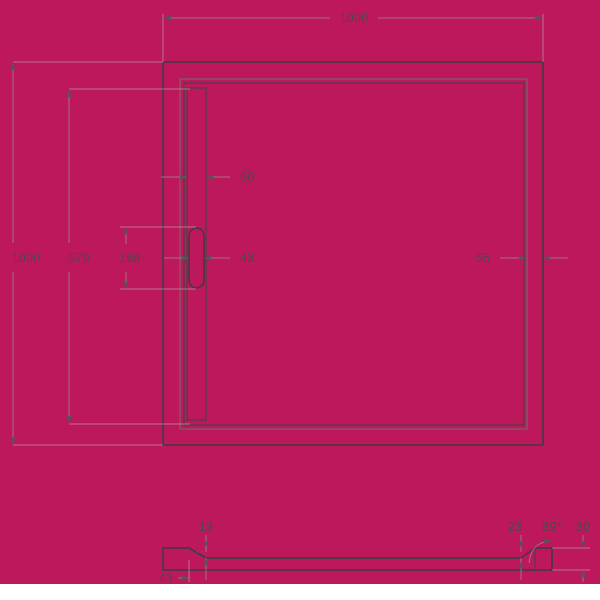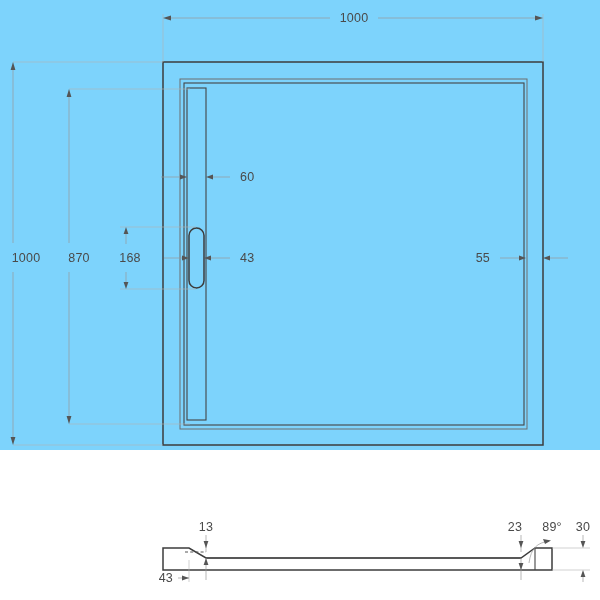--- a/index.html
+++ b/index.html
@@ -17,8 +17,8 @@
   #drawing-root {
     position: relative;
     width: 600px;
-    height: 450px;
-    background: #7dd3fc;
+    height: 584px;
+    background: #be185d;
   }
   svg#tech-drawing {
     display: block;

